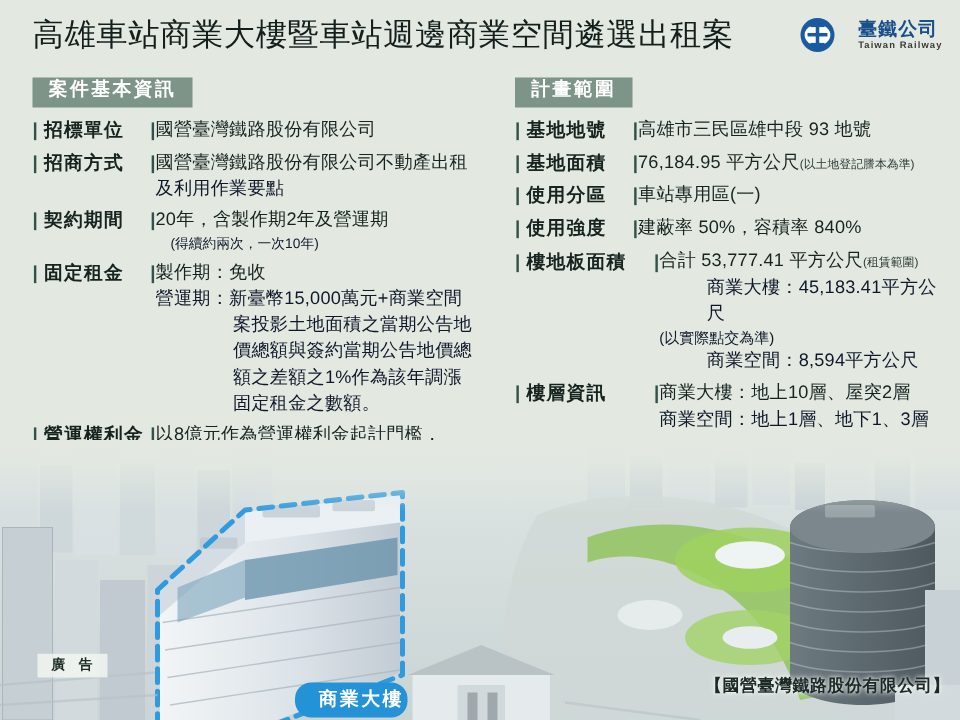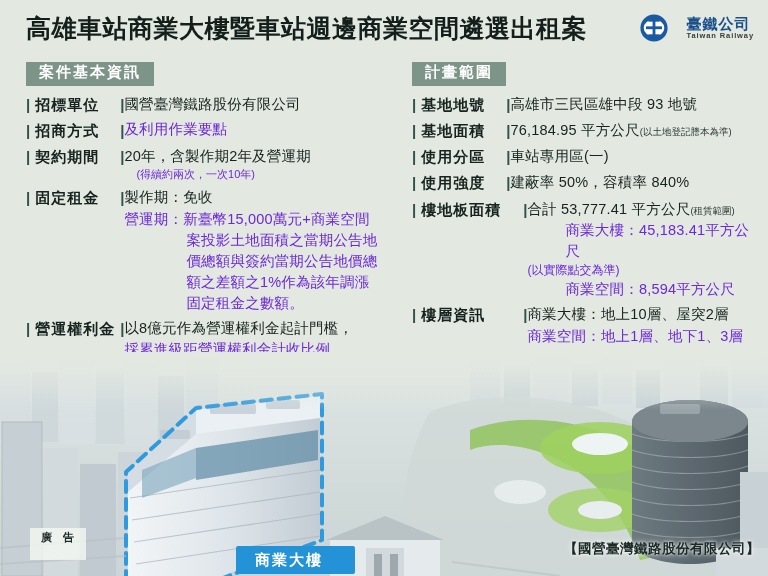--- a/index.html
+++ b/index.html
@@ -40,7 +40,7 @@
 
   .page-title {
     font-size: 25px;
-    font-weight: bold;
+    font-weight: normal;
     letter-spacing: 0.5px;
     color: #141f1c;
     white-space: nowrap;

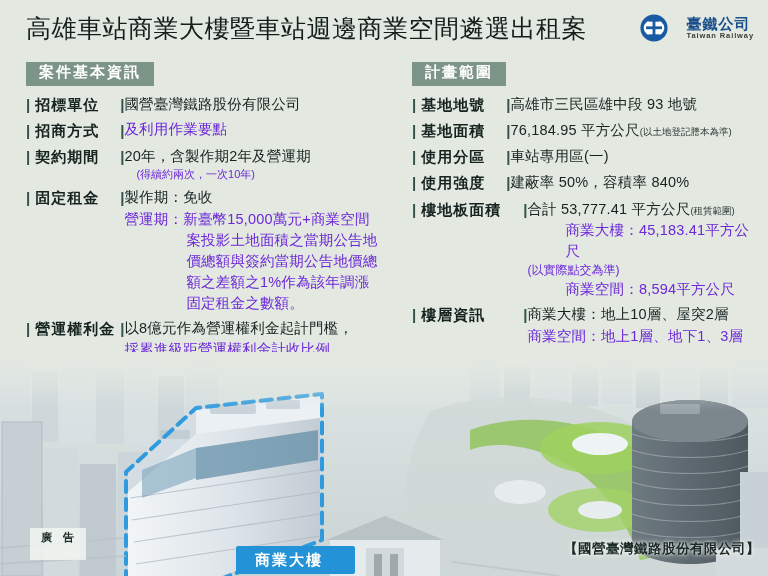--- a/index.html
+++ b/index.html
@@ -247,6 +247,7 @@
       <span class="row-label lbl-w5">招商方式</span>
       <span class="bar right">|</span>
       <span class="row-value">
+        <span>國營臺灣鐵路股份有限公司不動產出租</span>
         <span class="sub" style="font-size:14.5px">及利用作業要點</span>
       </span>
     </div>

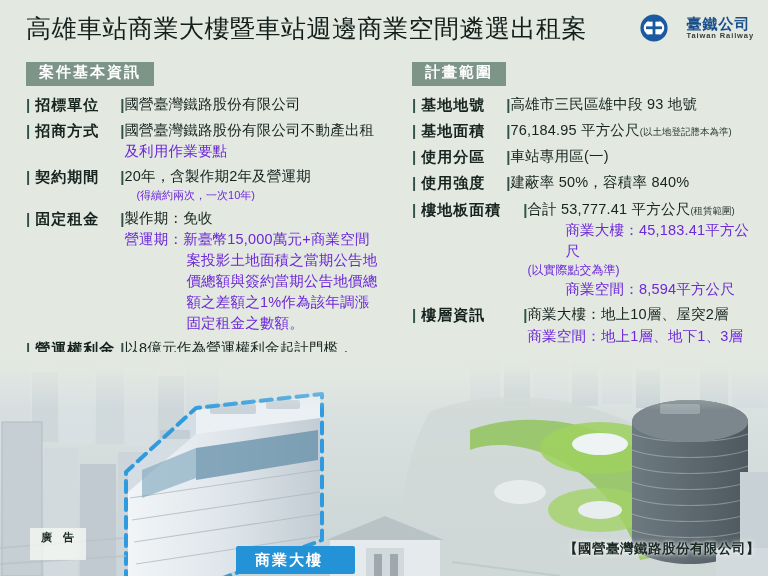--- a/index.html
+++ b/index.html
@@ -129,7 +129,7 @@
   .row-value .sub {
     display: block;
     font-size: 12px;
-    color: #6d28d9;
+    color: #0f172a;
     line-height: 1.45;
   }
   .note {

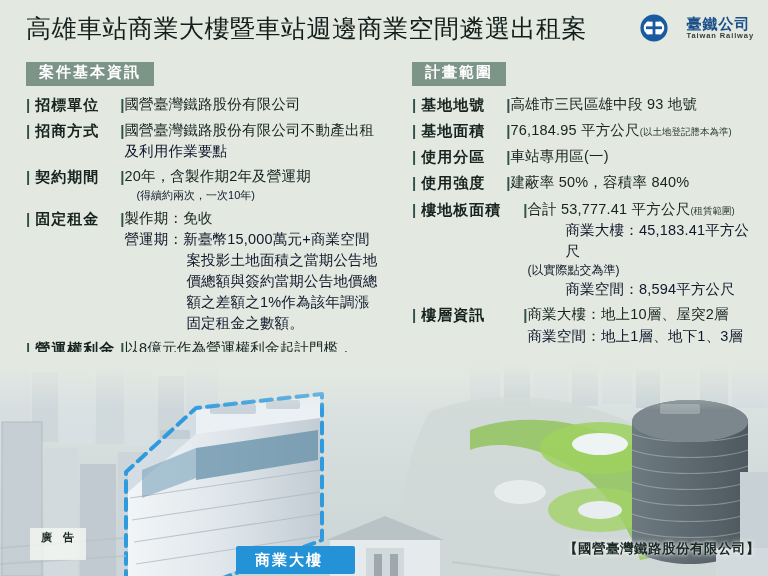--- a/index.html
+++ b/index.html
@@ -168,13 +168,13 @@
   .ad-badge {
     position: absolute;
     left: 30px;
-    bottom: 16px;
+    bottom: 34px;
     background: rgba(243,246,243,0.82);
     color: #1d2b26;
     font-size: 11px;
     font-weight: bold;
     letter-spacing: 4px;
-    padding: 3px 8px 16px 11px;
+    padding: 3px 8px 3px 11px;
     line-height: 1.2;
   }
 

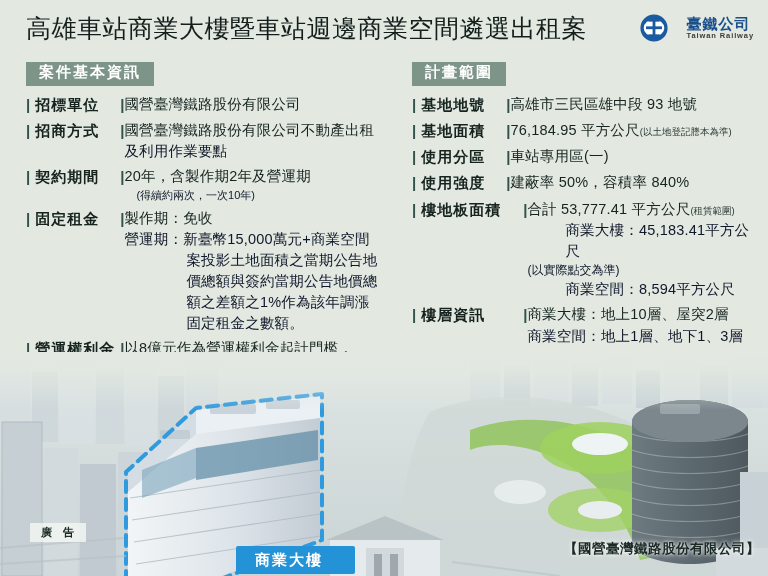--- a/index.html
+++ b/index.html
@@ -187,8 +187,8 @@
     font-size: 15px;
     font-weight: bold;
     letter-spacing: 2px;
-    padding: 4px 32px 5px 19px;
-    border-radius: 2px;
+    padding: 4px 3px 5px 19px;
+    border-radius: 13px;
     line-height: 1.3;
     white-space: nowrap;
   }

